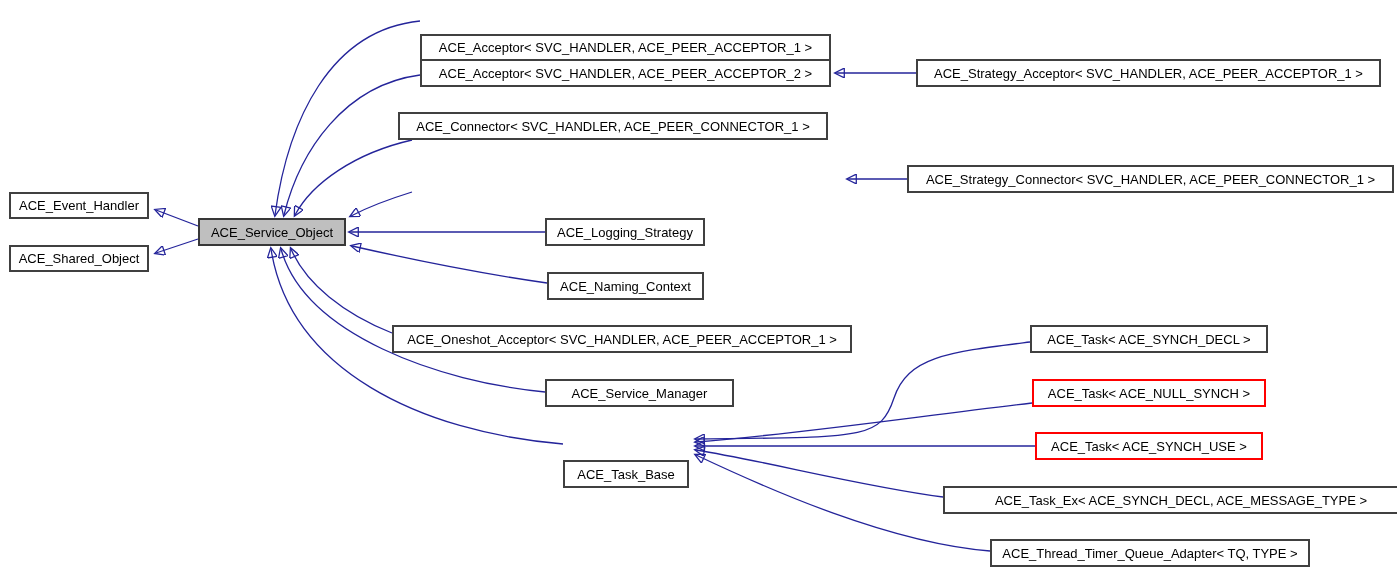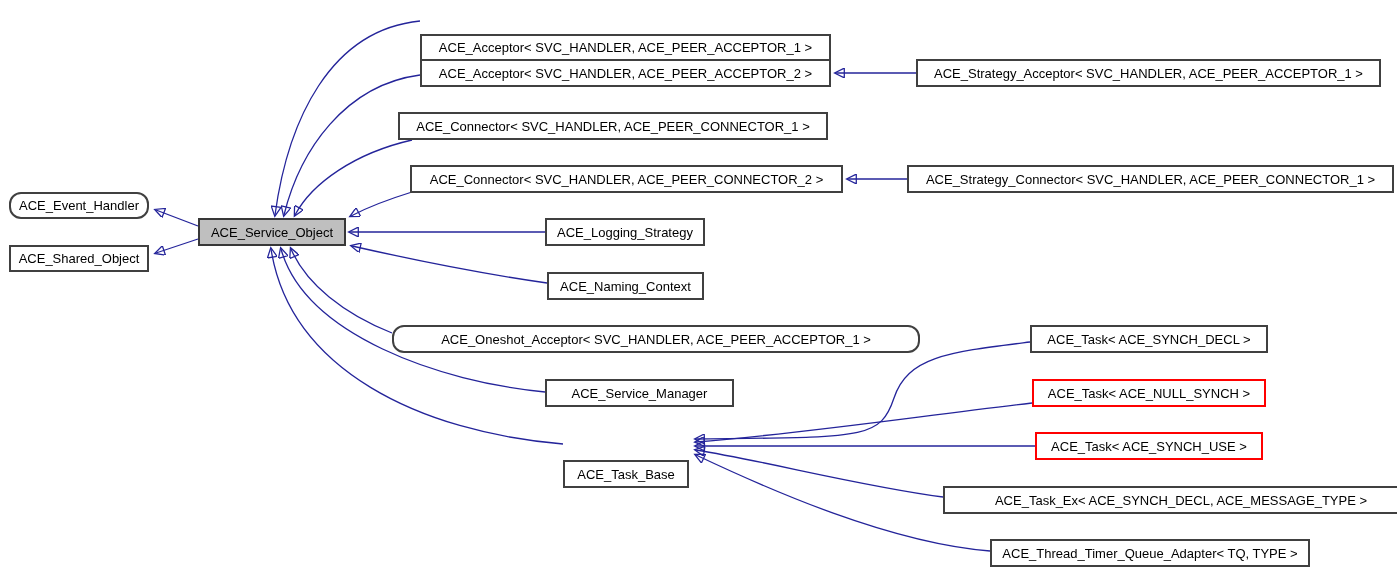--- a/index.html
+++ b/index.html
@@ -88,7 +88,6 @@
   <div class="node" style="left:420px; top:59px; width:411px; height:28px;">ACE_Acceptor&lt; SVC_HANDLER, ACE_PEER_ACCEPTOR_2 &gt;</div>
   <div class="node" style="left:916px; top:59px; width:465px; height:28px;">ACE_Strategy_Acceptor&lt; SVC_HANDLER, ACE_PEER_ACCEPTOR_1 &gt;</div>
   <div class="node" style="left:398px; top:112px; width:430px; height:28px;">ACE_Connector&lt; SVC_HANDLER, ACE_PEER_CONNECTOR_1 &gt;</div>
-  <div class="node" style="left:410px; top:165px; width:433px; height:28px;">ACE_Connector&lt; SVC_HANDLER, ACE_PEER_CONNECTOR_2 &gt;</div>
   <div class="node" style="left:907px; top:165px; width:487px; height:28px;">ACE_Strategy_Connector&lt; SVC_HANDLER, ACE_PEER_CONNECTOR_1 &gt;</div>
 
   <div class="node" style="left:547px; top:272px; width:157px; height:28px;">ACE_Naming_Context</div>

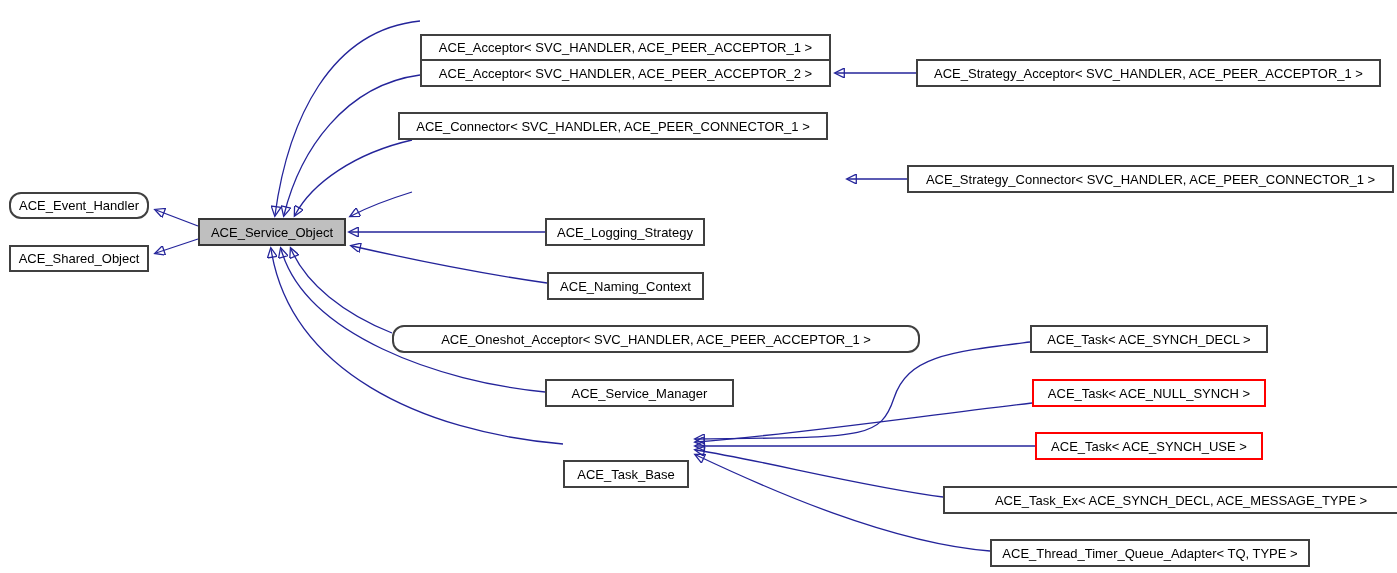--- a/index.html
+++ b/index.html
@@ -79,7 +79,7 @@
     <path d="M 990,551 C 890,543 770,490 696,455" marker-end="url(#arrow)"></path>
   </svg>
 
-  <div class="node" style="left:9px; top:192px; width:140px; height:27px;border-radius:12px;">ACE_Event_Handler</div>
+  <div class="node" style="left:9px; top:192px; width:140px; height:27px;">ACE_Event_Handler</div>
   <div class="node" style="left:9px; top:245px; width:140px; height:27px;">ACE_Shared_Object</div>
 
   <div class="node selected" style="left:198px; top:218px; width:148px; height:28px;">ACE_Service_Object</div>

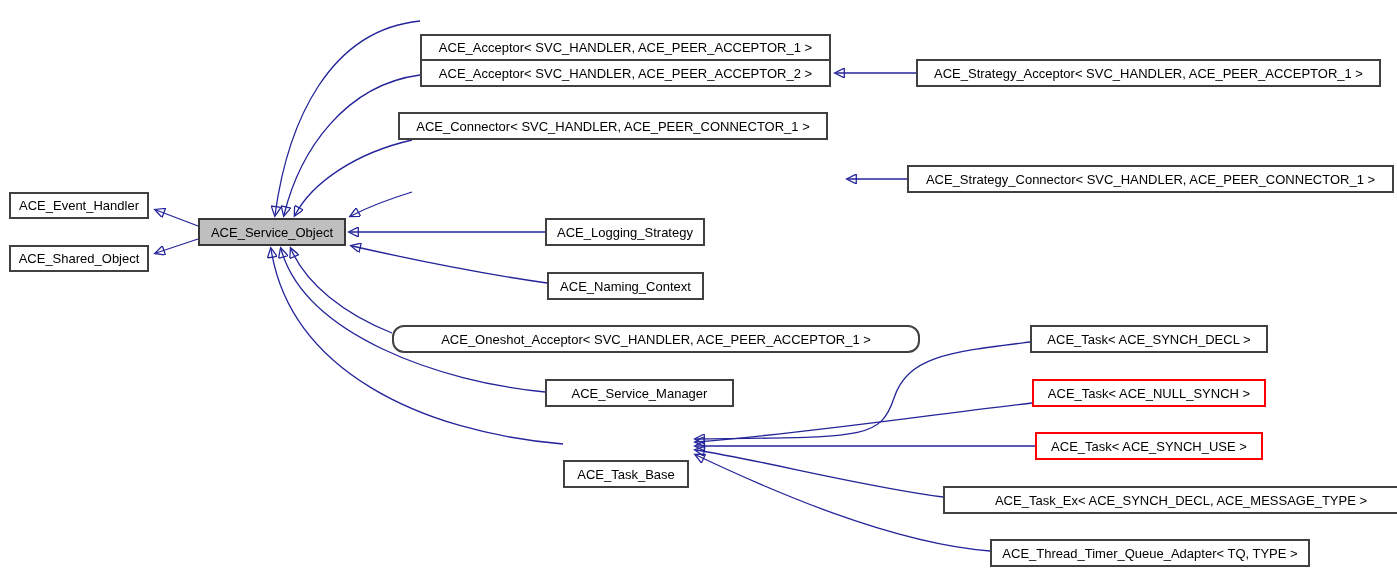--- a/index.html
+++ b/index.html
@@ -92,7 +92,7 @@
 
   <div class="node" style="left:547px; top:272px; width:157px; height:28px;">ACE_Naming_Context</div>
   <div class="node" style="left:545px; top:218px; width:160px; height:28px;">ACE_Logging_Strategy</div>
-  <div class="node" style="left:392px; top:325px; width:528px; height:28px;border-radius:12px;">ACE_Oneshot_Acceptor&lt; SVC_HANDLER, ACE_PEER_ACCEPTOR_1 &gt;</div>
+  <div class="node" style="left:392px; top:325px; width:460px; height:28px;">ACE_Oneshot_Acceptor&lt; SVC_HANDLER, ACE_PEER_ACCEPTOR_1 &gt;</div>
   <div class="node" style="left:545px; top:379px; width:189px; height:28px;">ACE_Service_Manager</div>
   <div class="node" style="left:563px; top:432px; width:126px; height:28px;margin-top:28px;">ACE_Task_Base</div>
 

